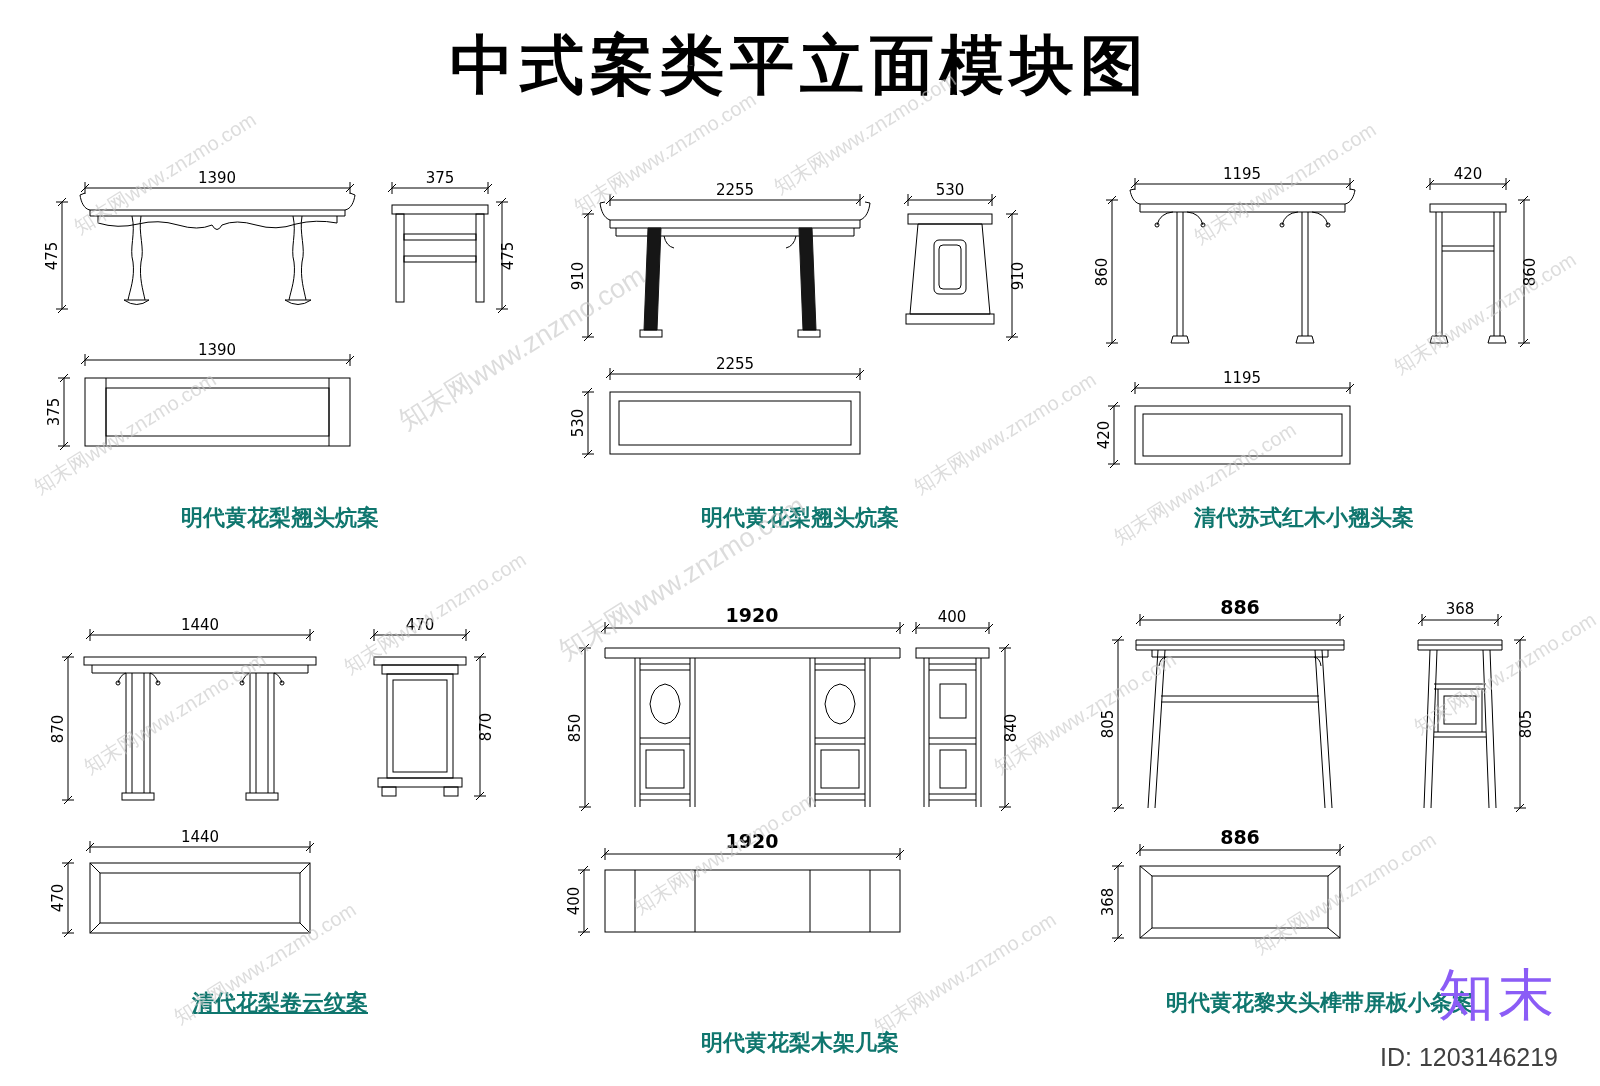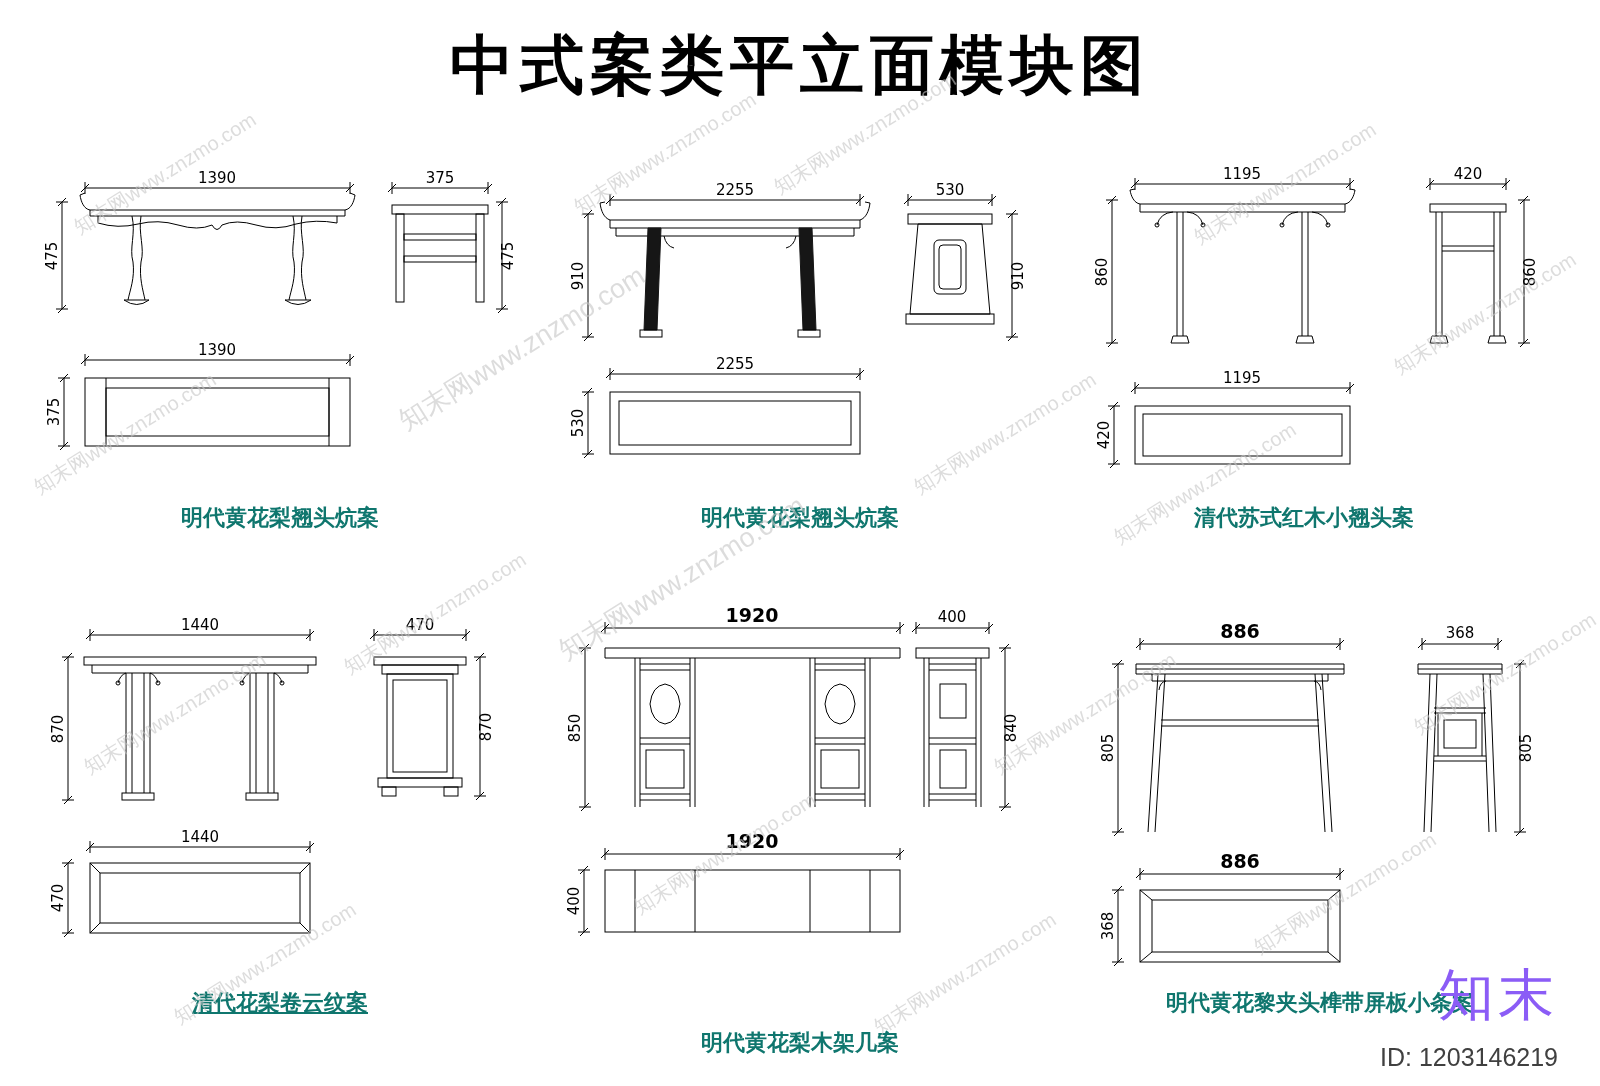--- a/index.html
+++ b/index.html
@@ -503,7 +503,7 @@
 </div>
 <div class="caption" style="left:560px;top:988px;width:480px;margin-top:40px;">明代黄花梨木架几案</div>
 
-<div class="cell" style="left:1080px;top:604px;">
+<div class="cell" style="left:1080px;top:580px;">
 <svg width="500" height="385" viewBox="0 0 500 385">
   <g>
     <g>

